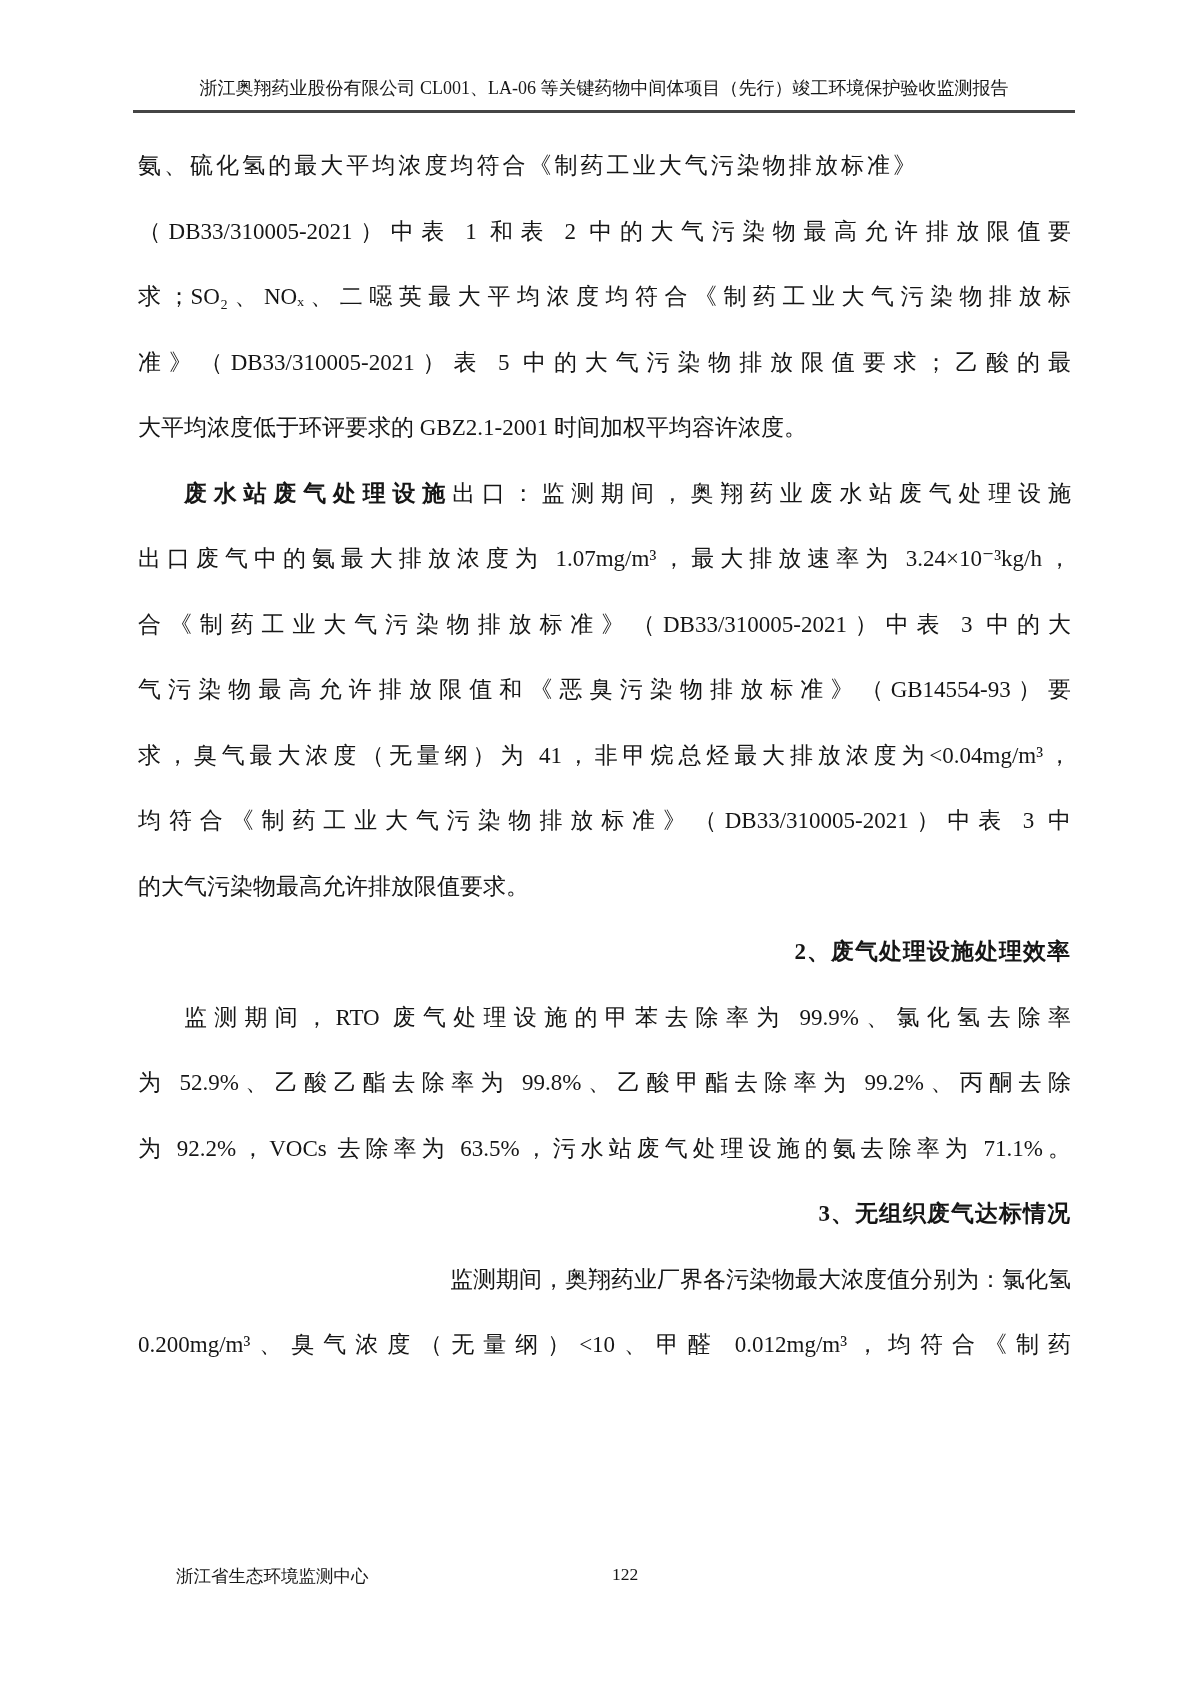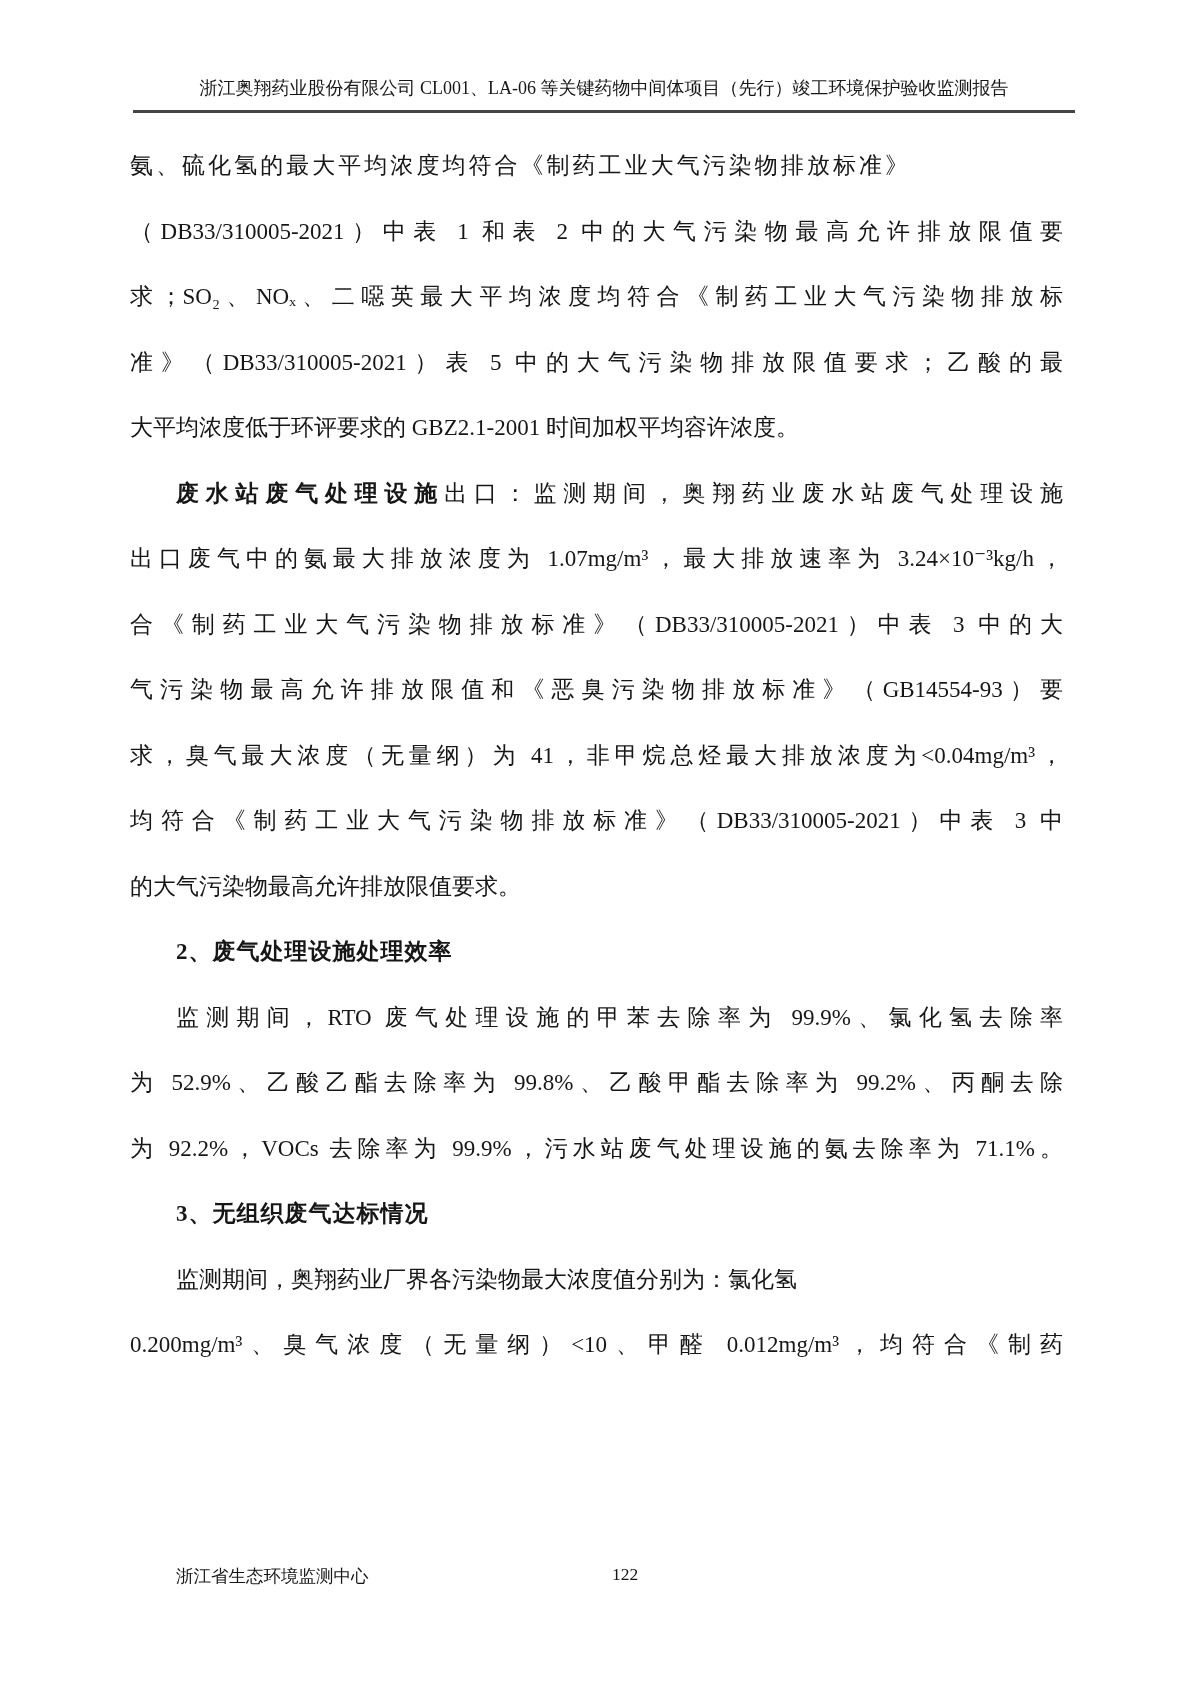--- a/index.html
+++ b/index.html
@@ -14,7 +14,7 @@
   }
   .header-title{font-size:18px;white-space:nowrap;}
   .body{
-    position:absolute;left:130px;top:151px;width:933px;font-size:23px;
+    position:absolute;left:138px;top:151px;width:933px;font-size:23px;
   }
   .line{
     height:30px;line-height:30px;margin-bottom:35.5px;

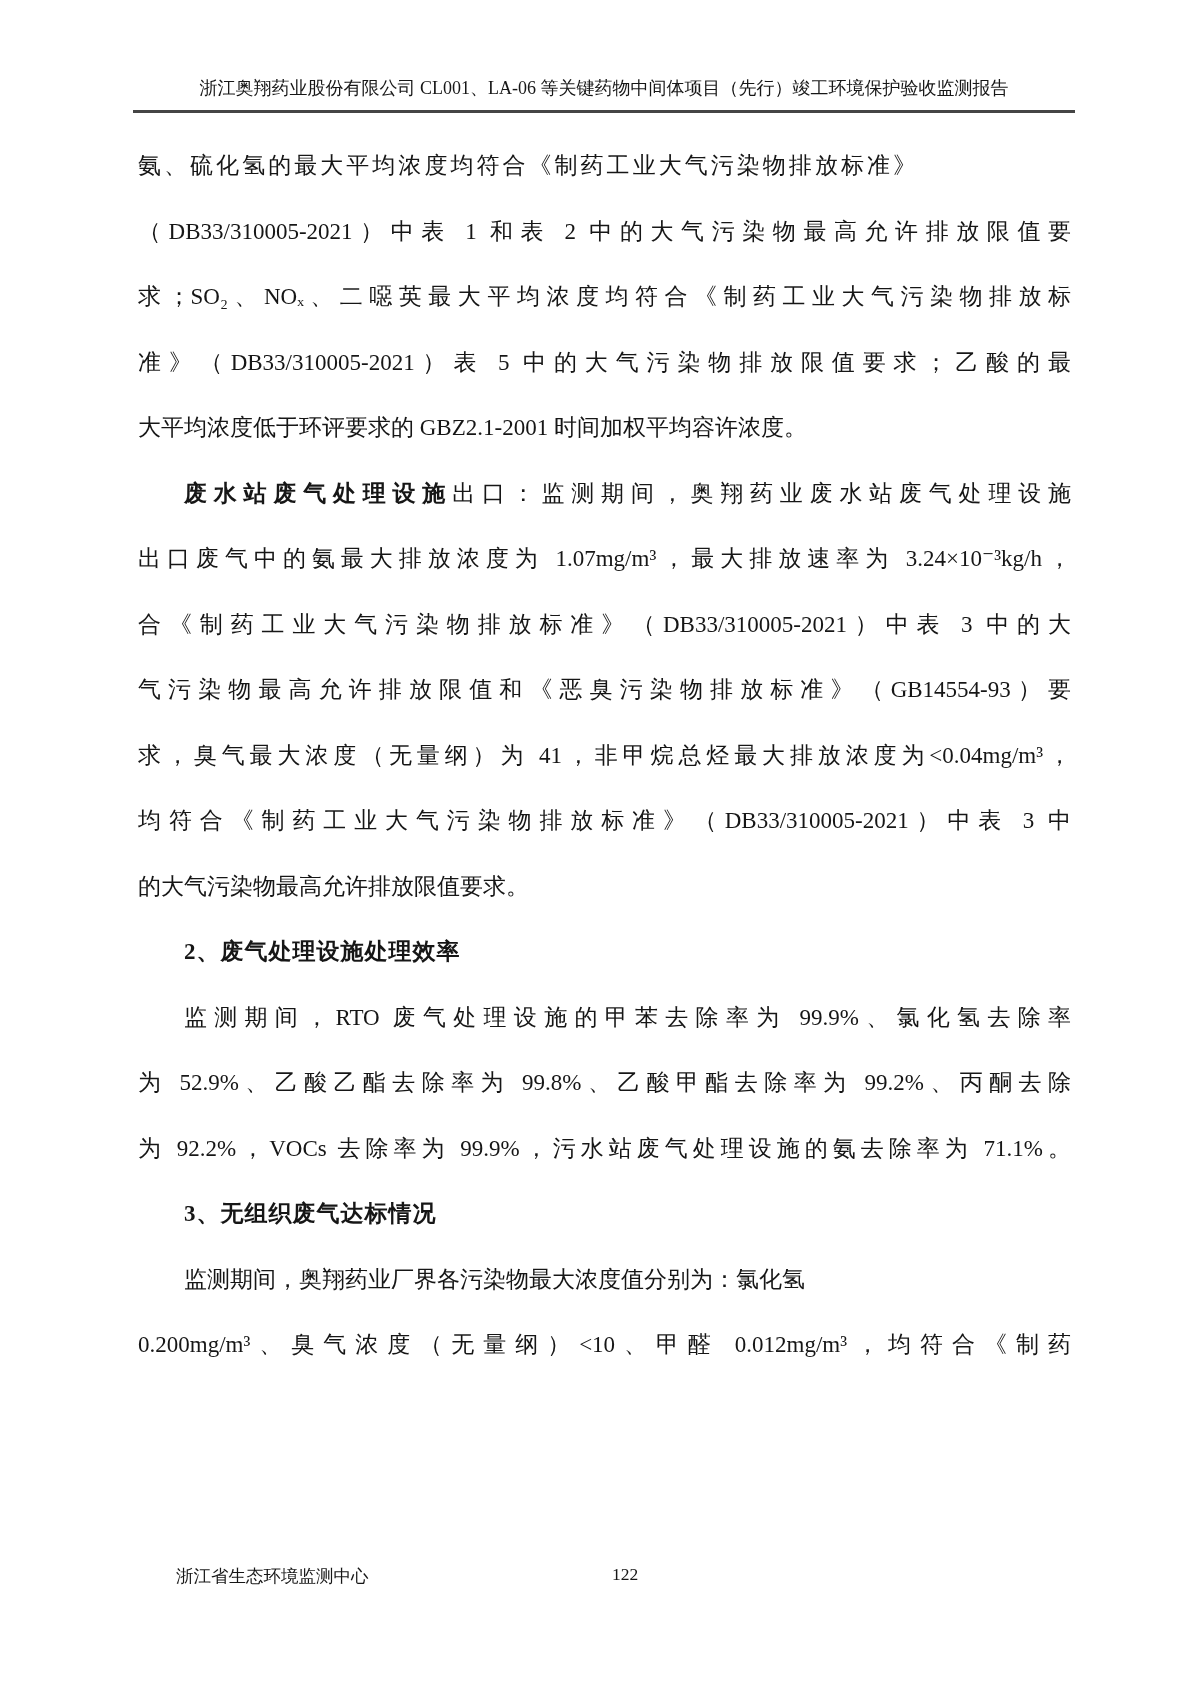--- a/index.html
+++ b/index.html
@@ -22,7 +22,7 @@
   }
   .just{text-align:justify;text-align-last:justify;}
   .w-narrow{width:778px;}
-  .indent{padding-left:46px;}
+  .indent{padding-left:46px;text-align:right;}
   .heading{font-weight:bold;letter-spacing:1px;}
   .b{font-weight:bold;}
   .footer{position:absolute;left:8px;top:1548px;width:1190px;height:30px;font-size:17.5px;margin-top:16px;}

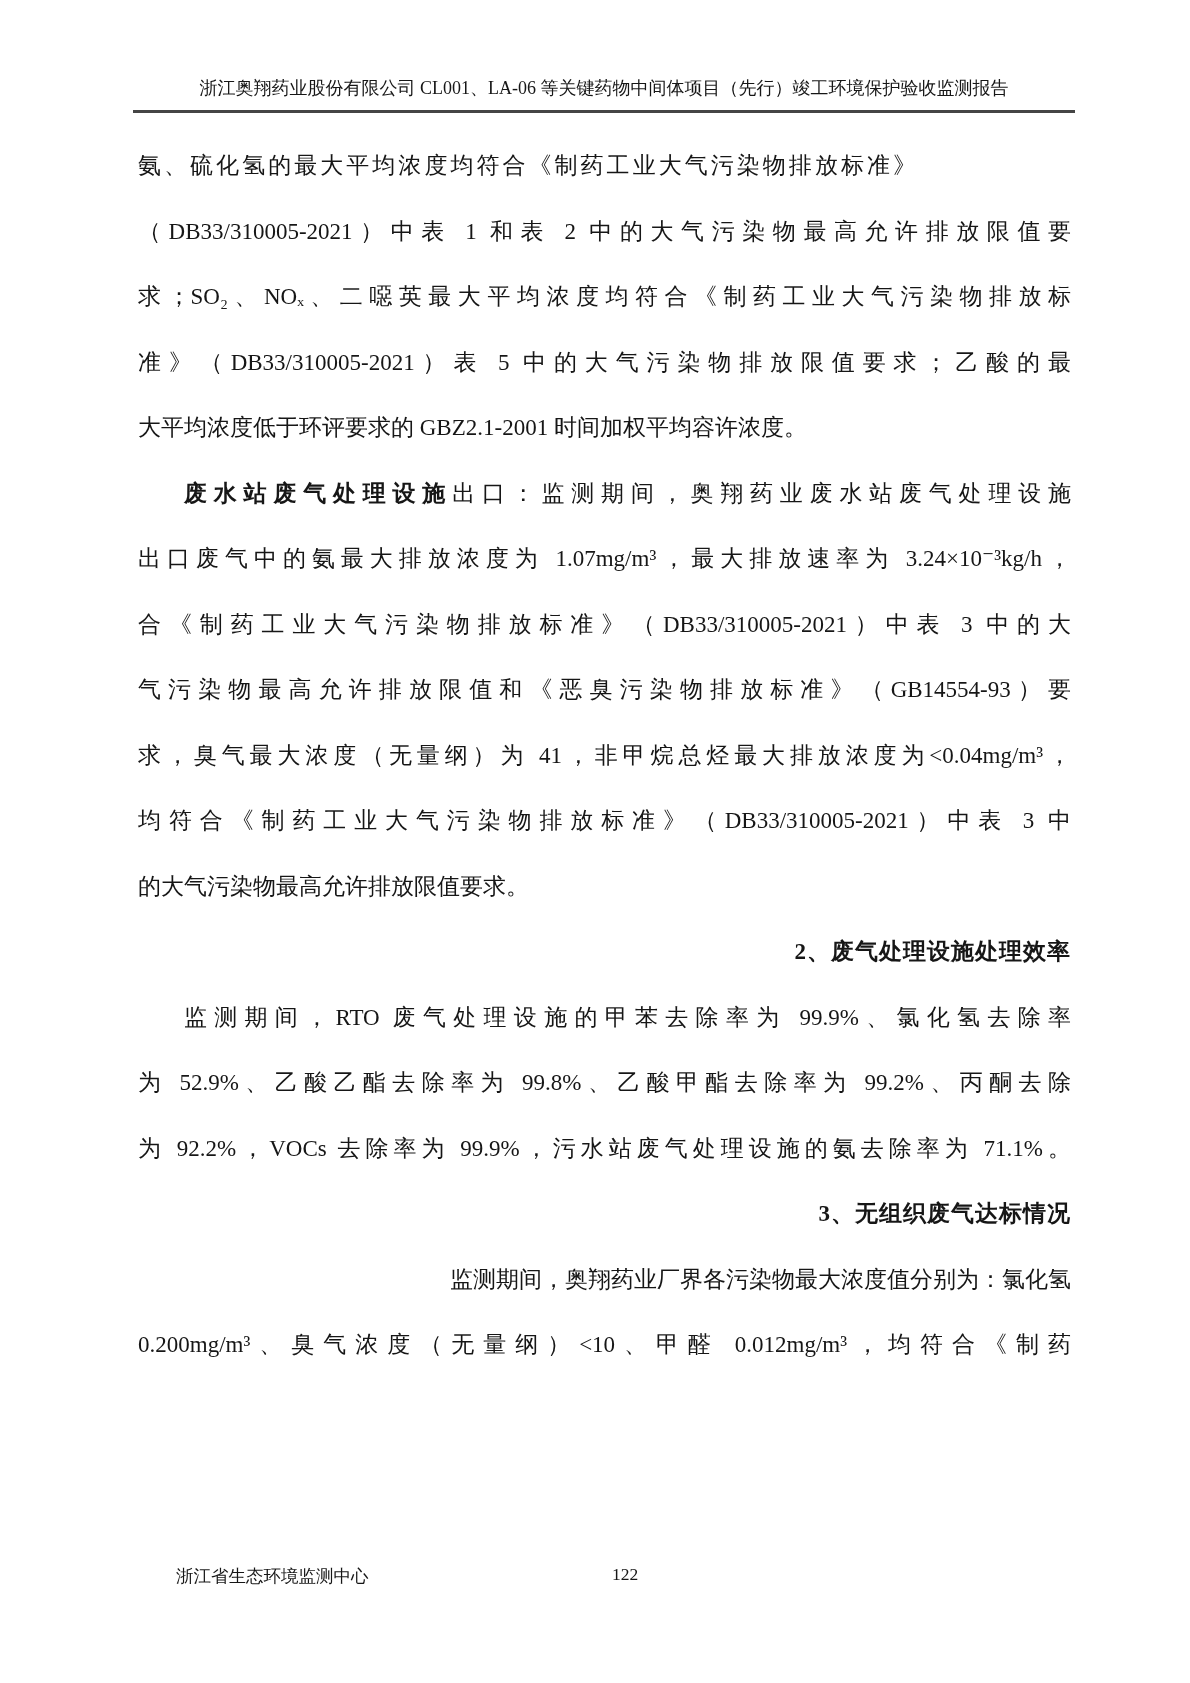--- a/index.html
+++ b/index.html
@@ -54,7 +54,7 @@
     <div class="line heading indent">2、废气处理设施处理效率</div>
     <div class="line just indent">监测期间，RTO 废气处理设施的甲苯去除率为 99.9%、氯化氢去除率</div>
     <div class="line just">为 52.9%、乙酸乙酯去除率为 99.8%、乙酸甲酯去除率为 99.2%、丙酮去除</div>
-    <div class="line just">为 92.2%，VOCs 去除率为 99.9%，污水站废气处理设施的氨去除率为 71.1%。</div>
+    <div class="line just">为 92.2%，VOCs 去除率为 63.5%，污水站废气处理设施的氨去除率为 71.1%。</div>
     <div class="line heading indent">3、无组织废气达标情况</div>
     <div class="line indent">监测期间，奥翔药业厂界各污染物最大浓度值分别为：氯化氢</div>
     <div class="line just">0.200mg/m³、臭气浓度（无量纲）&lt;10、甲醛 0.012mg/m³，均符合《制药</div>

